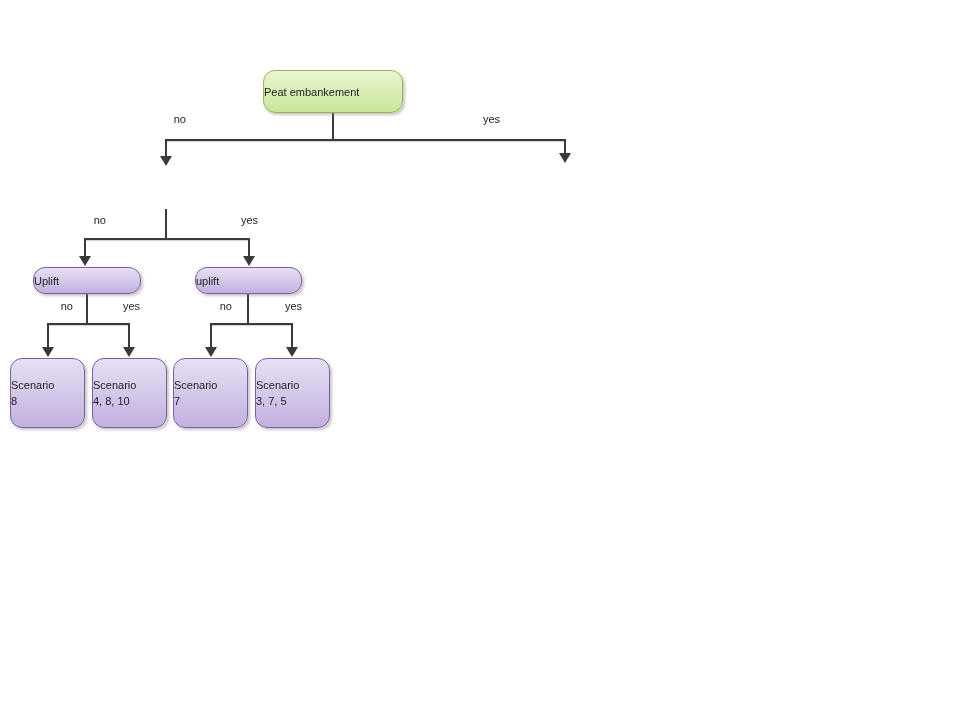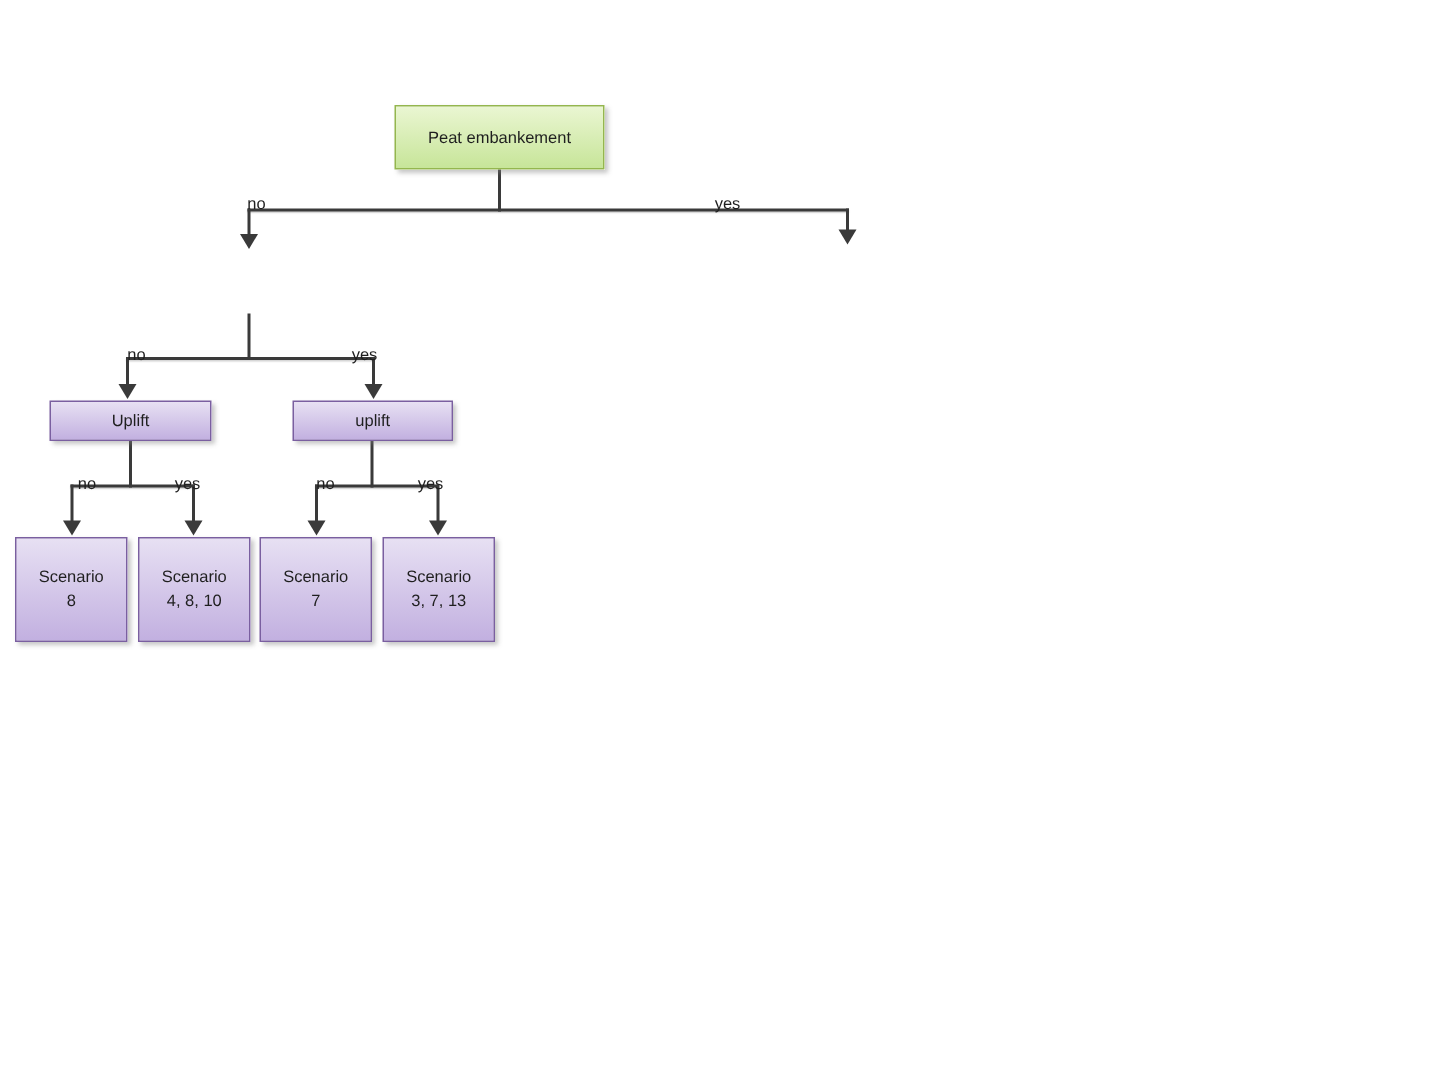--- a/index.html
+++ b/index.html
@@ -24,10 +24,10 @@
     box-sizing: border-box;
     display: flex;
     flex-direction: column;
-    align-items: center;
+    align-items: flex-start;
     justify-content: center;
     text-align: center;
-    border-radius: 0;
+    border-radius: 12px;
     border: 1.5px solid;
     line-height: 16px;
     box-shadow: 2px 2px 3px rgba(130,130,130,0.45);

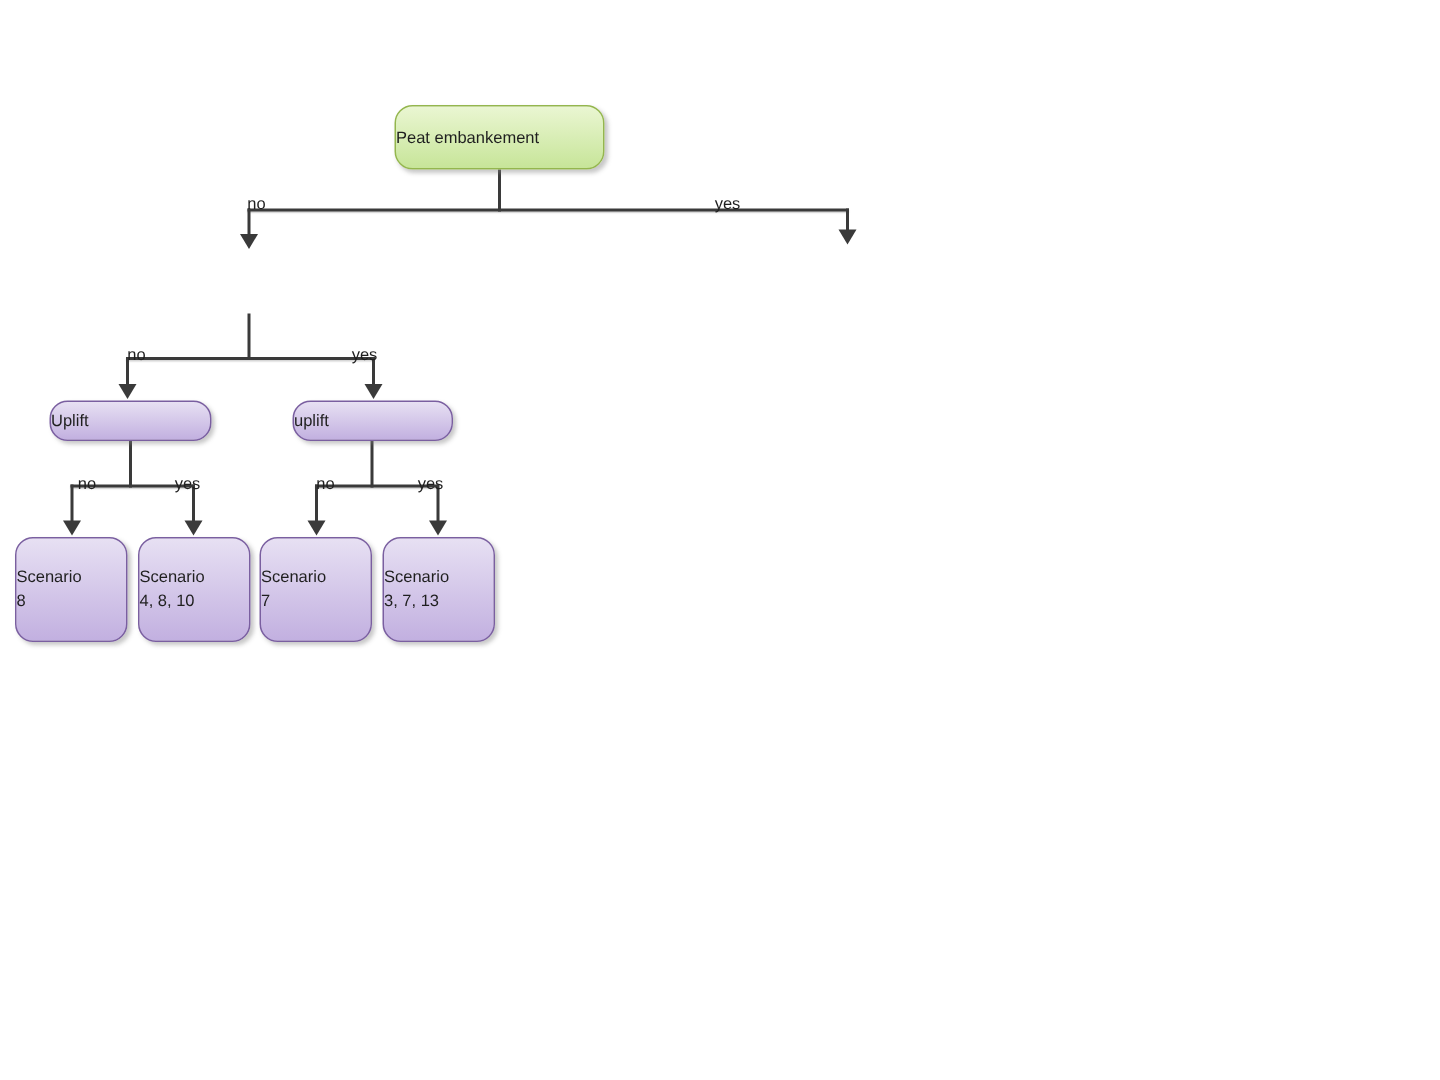--- a/index.html
+++ b/index.html
@@ -69,9 +69,8 @@
   .edge-label {
     position: absolute;
     width: 30px;
-    text-align: center;
+    text-align: right;
     color: var(--text, #1f1f1f);
-    margin-top: 17px;
   }
 </style>
 </head>

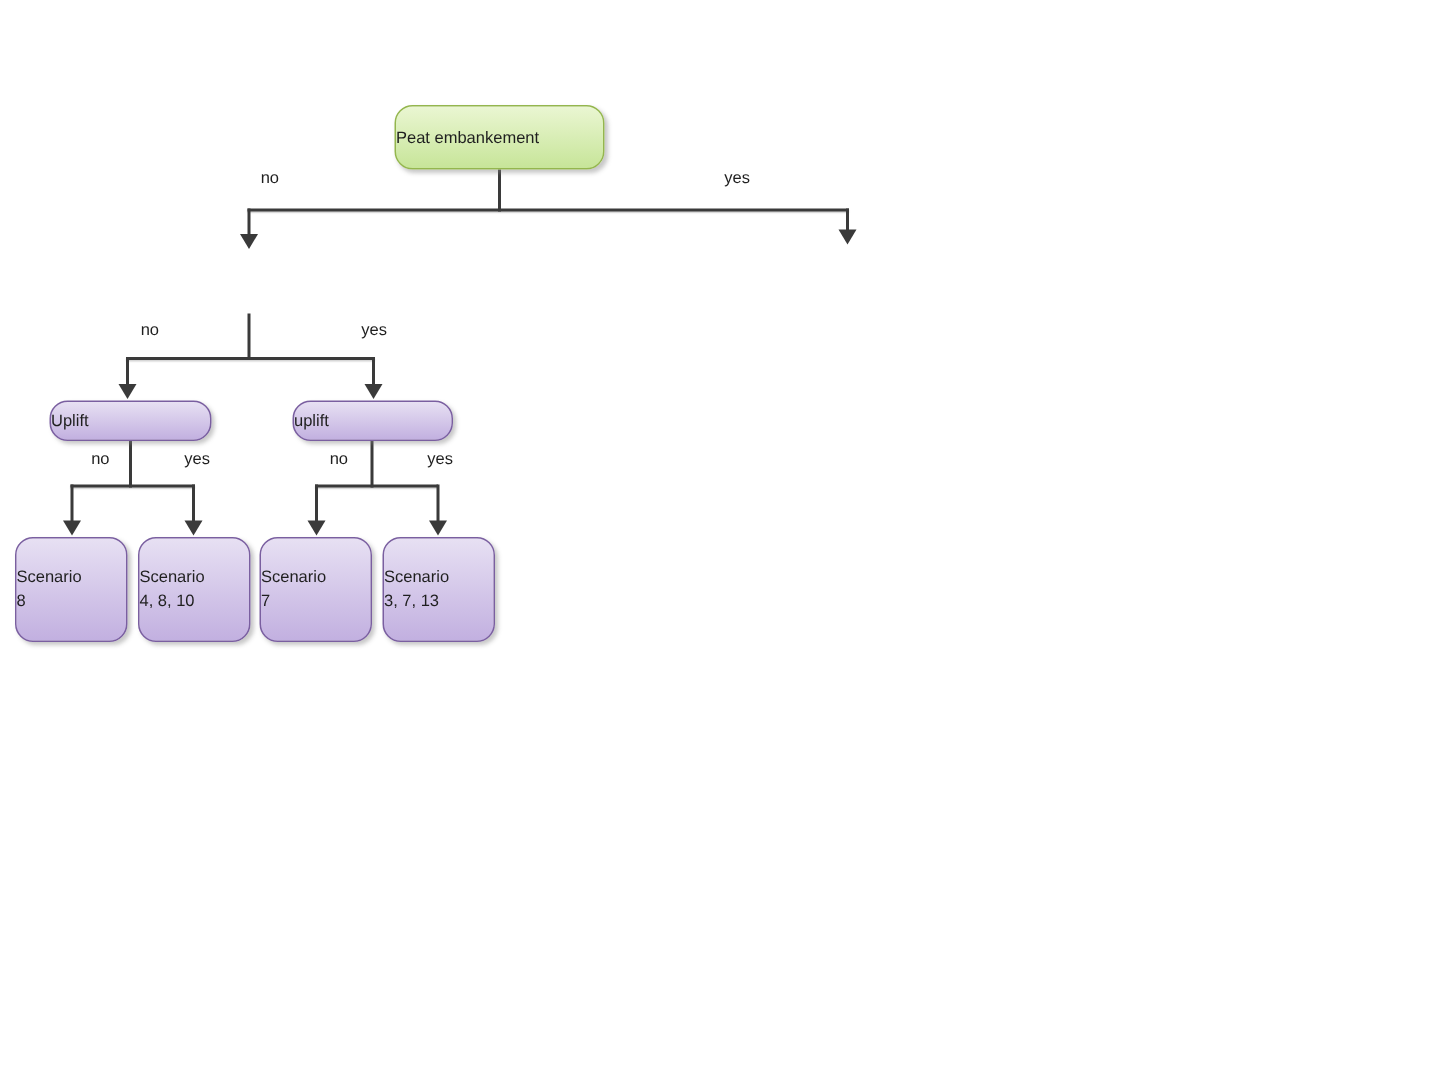--- a/index.html
+++ b/index.html
@@ -144,7 +144,7 @@
 
   <div class="node node-purple" style="left:255px; top:358px; width:75px; height:70px;">
     <span>Scenario</span>
-    <span>3, 7, 13</span>
+    <span>3, 7, 5</span>
   </div>
 
 

